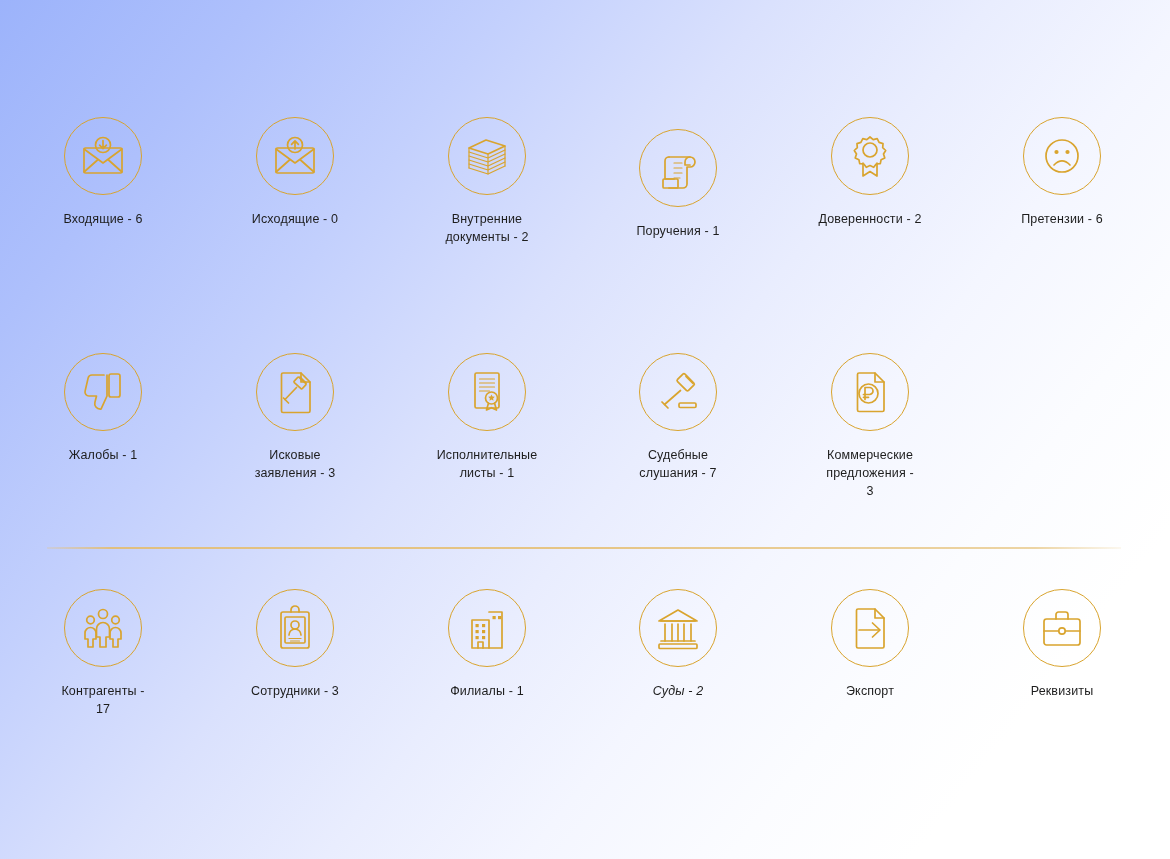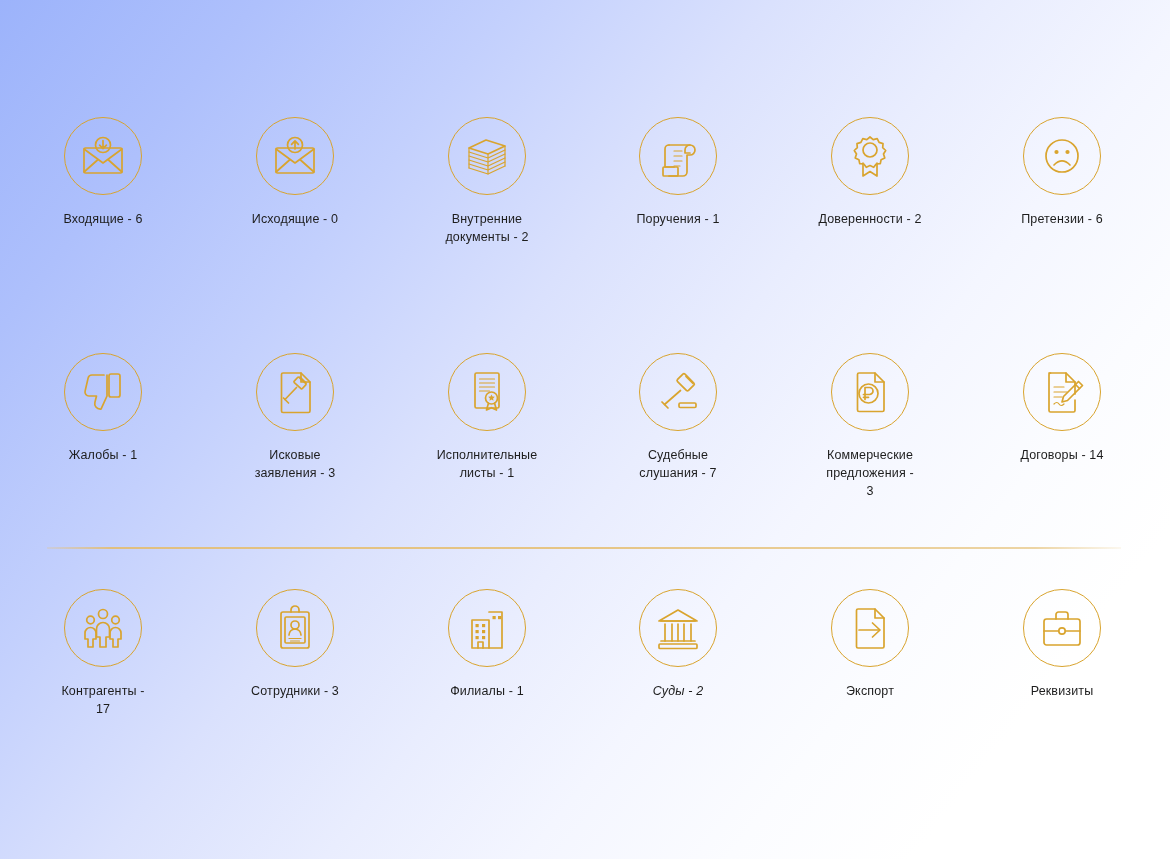--- a/index.html
+++ b/index.html
@@ -149,7 +149,7 @@
       <div class="tile-label">Внутренние
 документы  - 2</div>
     </div>
-    <div class="tile" style="left: 598px; top: 117px;">
+    <div class="tile" style="left: 598px; top: 129px;">
       <div class="icon-circle">
         <svg viewBox="0 0 46 46" xmlns="http://www.w3.org/2000/svg">
     <path class="st" d="M14 12 h21 a5 5 0 0 1 0 10 h-3 v17 a4 4 0 0 1 -4 4 h-14"></path>

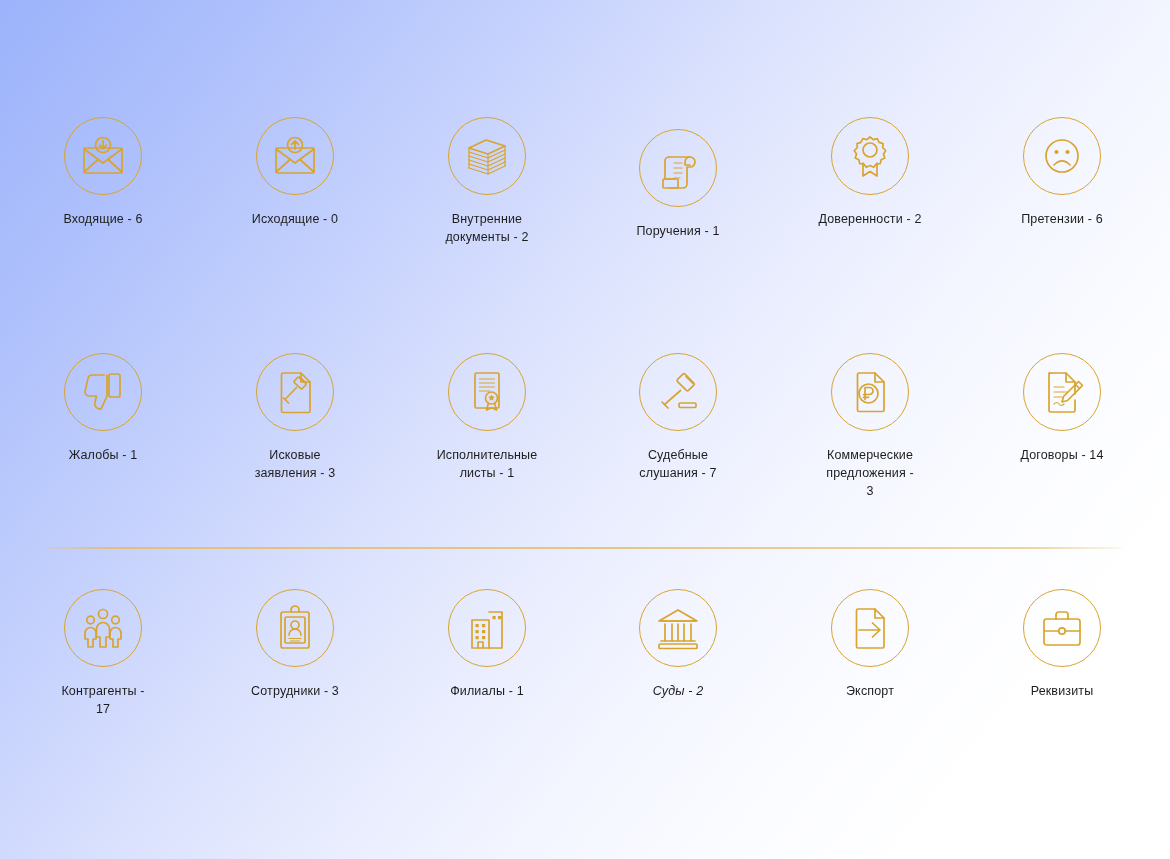--- a/index.html
+++ b/index.html
@@ -246,20 +246,6 @@
 предложения -
 3</div>
     </div>
-    <div class="tile" style="left: 982px; top: 353px;">
-      <div class="icon-circle">
-        <svg viewBox="0 0 46 46" xmlns="http://www.w3.org/2000/svg">
-    <path class="st" d="M10 4 h17 l9 9 v12"></path>
-    <path class="st" d="M36 31 v10.5 a1.5 1.5 0 0 1 -1.5 1.5 h-23 a1.5 1.5 0 0 1 -1.5 -1.5 V5.5 A1.5 1.5 0 0 1 11.5 4"></path>
-    <path class="st" d="M27 4 v9 h9"></path>
-    <path class="thin" d="M15 18 h10 M15 23 h13 M15 28 h8"></path>
-    <path class="st" d="M39.5 12.5 l4 4 -15 15 -5.5 1.5 1.5 -5.5 Z"></path>
-    <path class="st" d="M36.5 15.5 l4 4"></path>
-    <path class="thin" d="M15 35 q3 -3 5 0 t5 0"></path>
-        </svg>
-      </div>
-      <div class="tile-label">Договоры  - 14</div>
-    </div>
     <div class="tile" style="left: 23px; top: 589px;">
       <div class="icon-circle">
         <svg viewBox="0 0 46 46" xmlns="http://www.w3.org/2000/svg">

